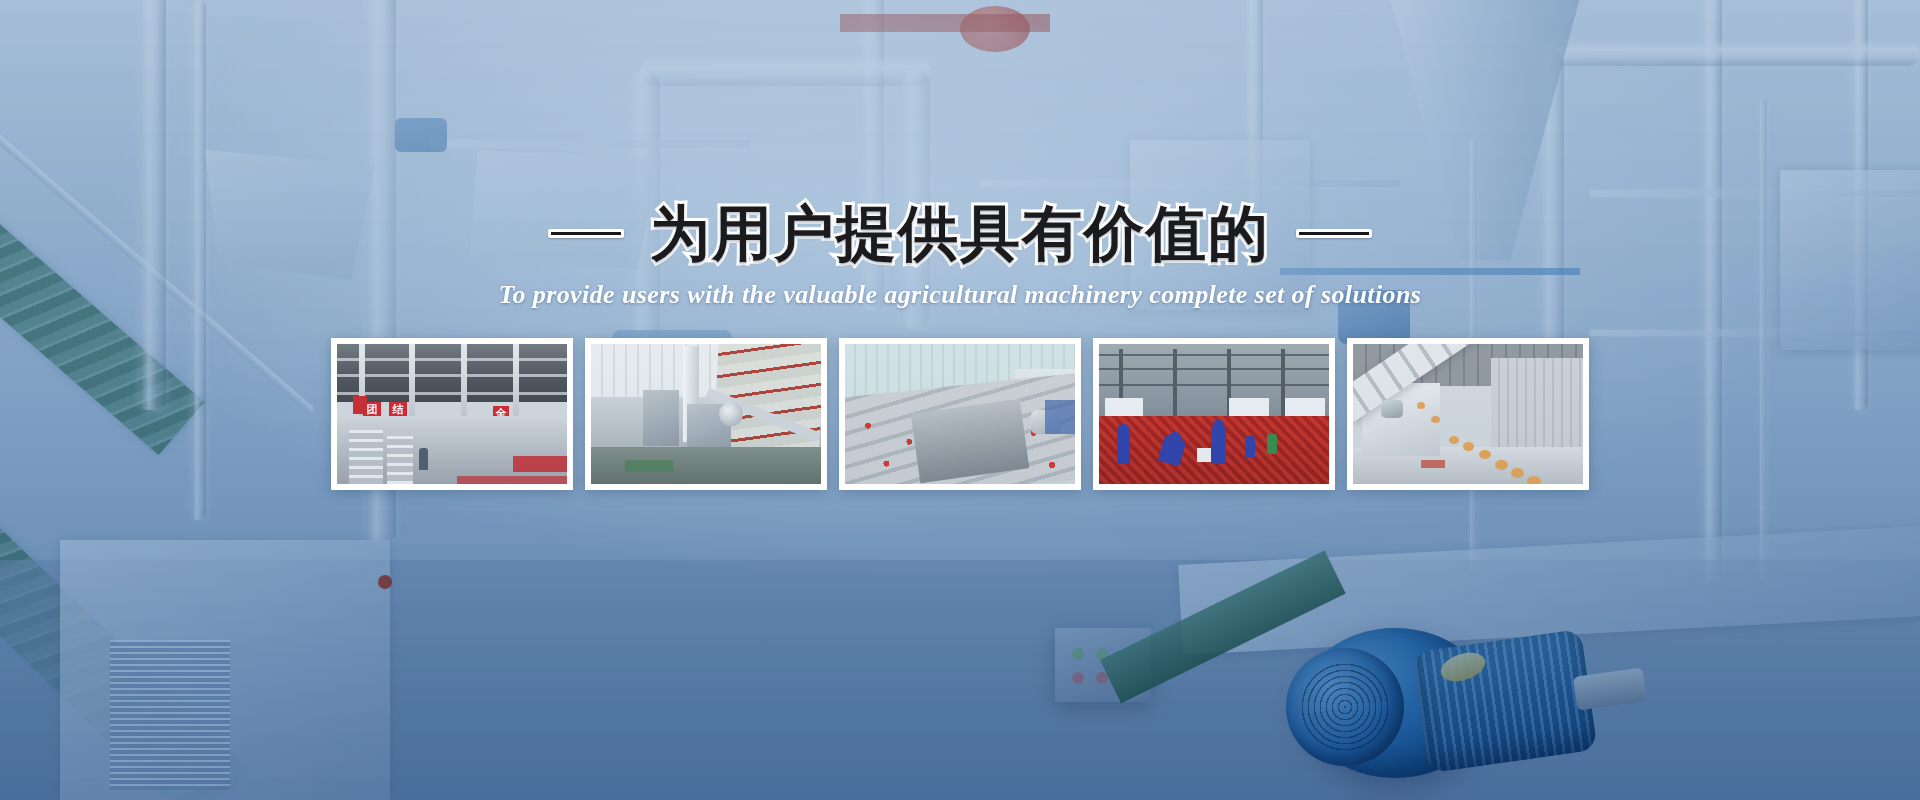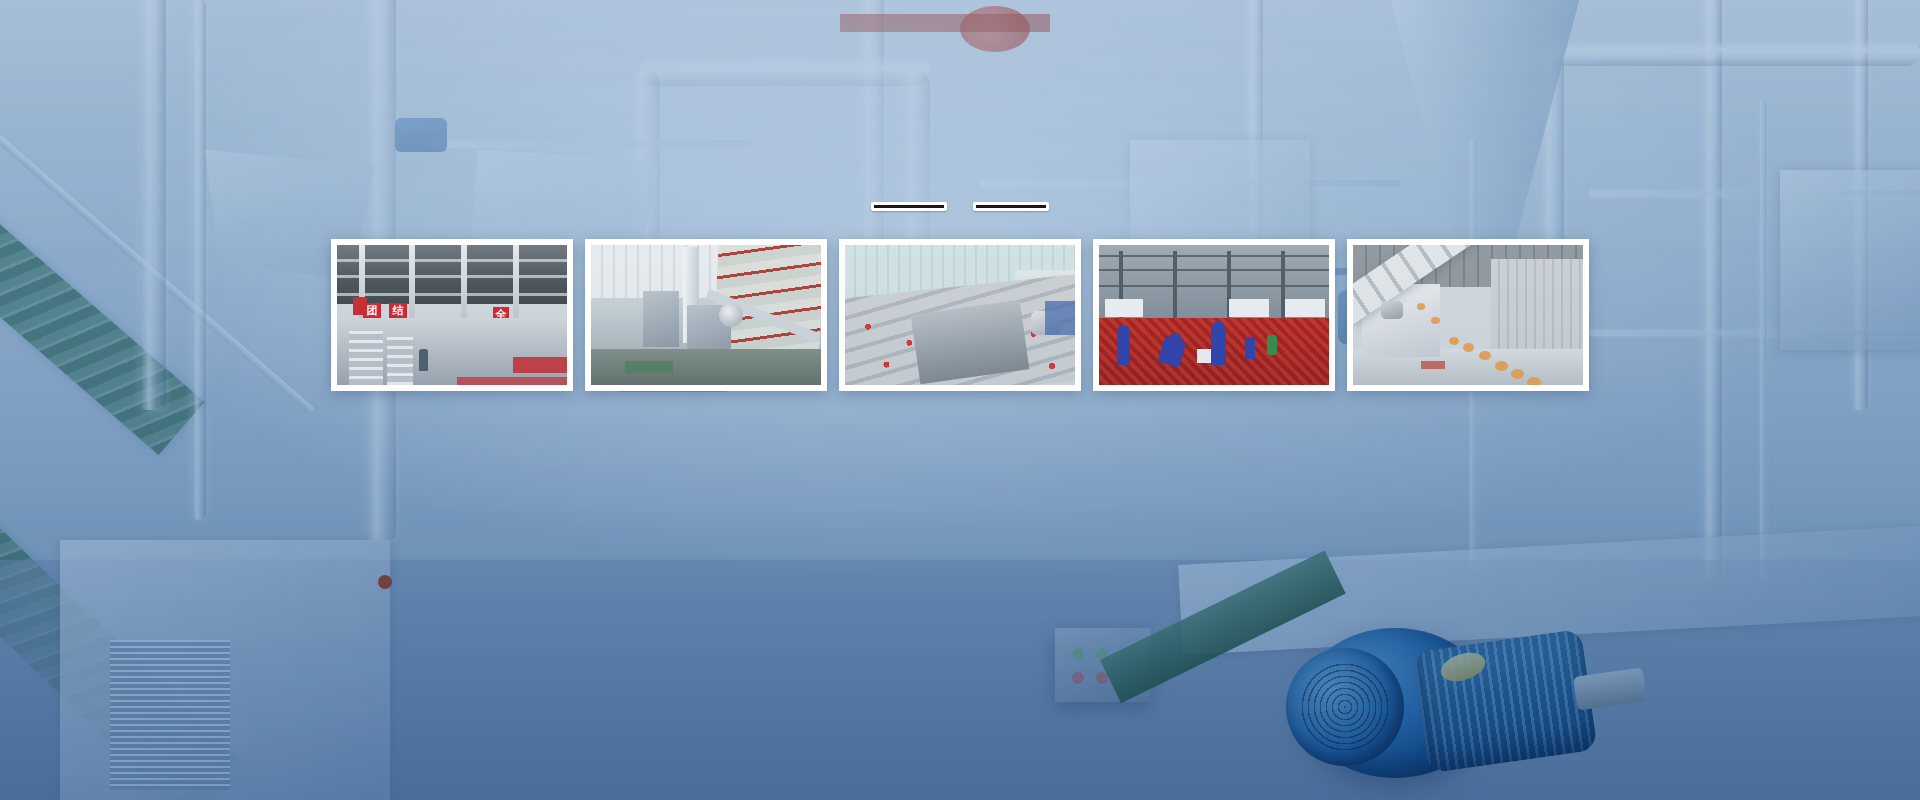--- a/index.html
+++ b/index.html
@@ -362,6 +362,7 @@
 
     <div class="headline">
       <span class="dash"></span>
+      <span class="headline-text hl-dark">为用户提供具有价值的</span>
       <span class="dash"></span>
     </div>
 

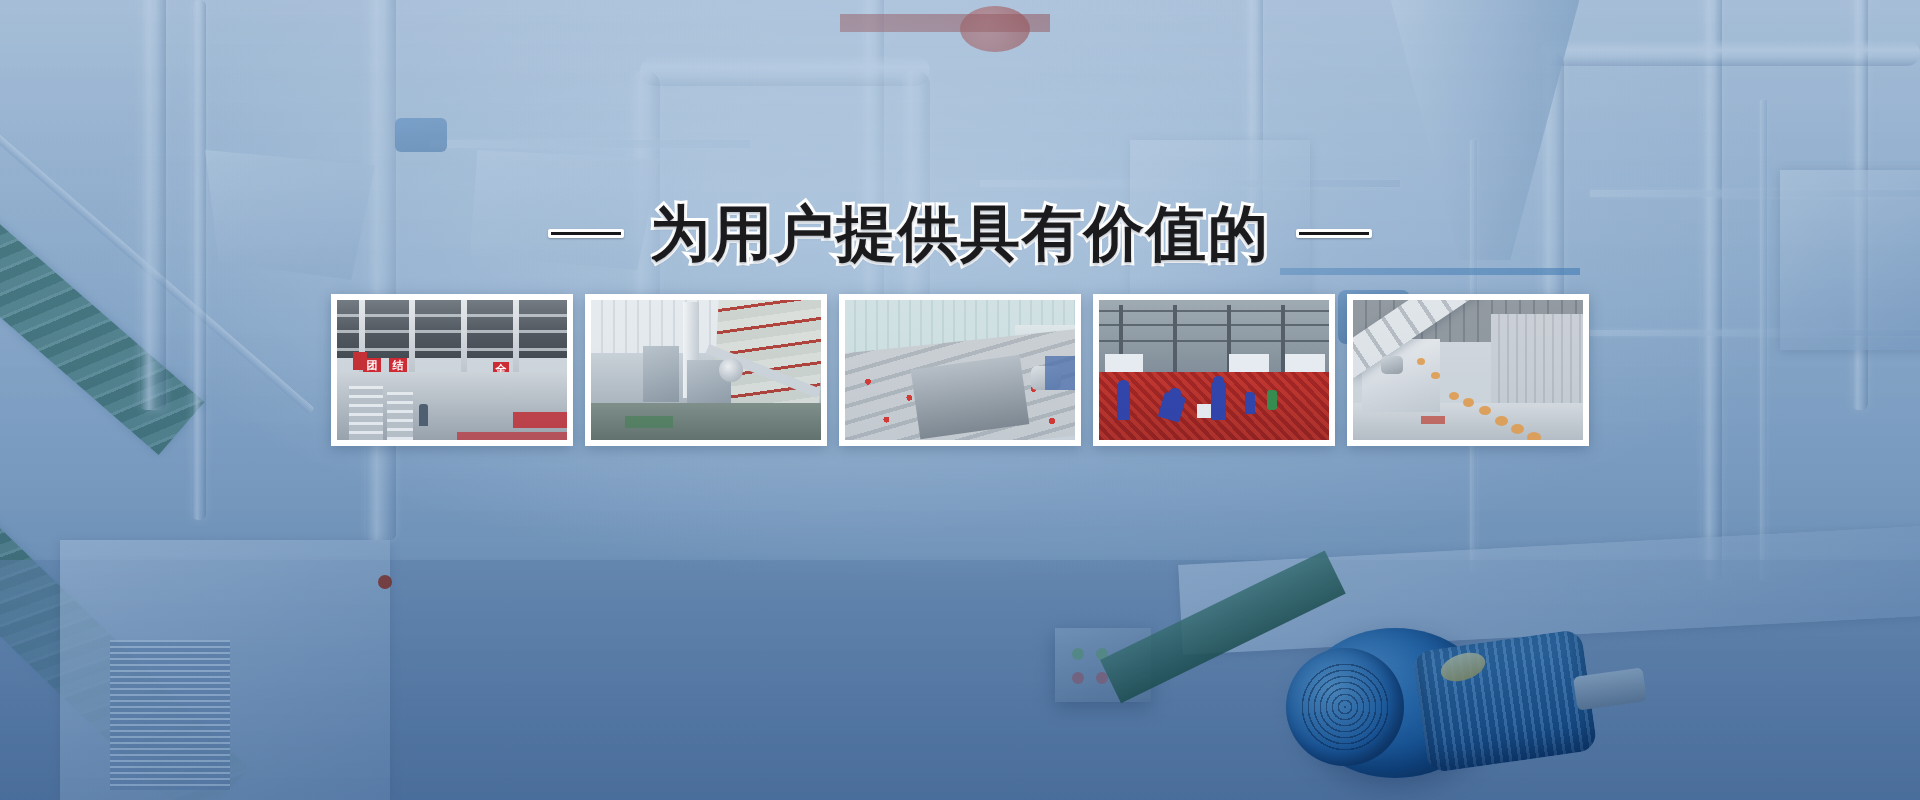--- a/index.html
+++ b/index.html
@@ -366,6 +366,7 @@
       <span class="dash"></span>
     </div>
 
+    <div class="subtitle">To provide users with the  valuable agricultural machinery complete set of solutions</div>
 
     <div class="thumbs">
 

